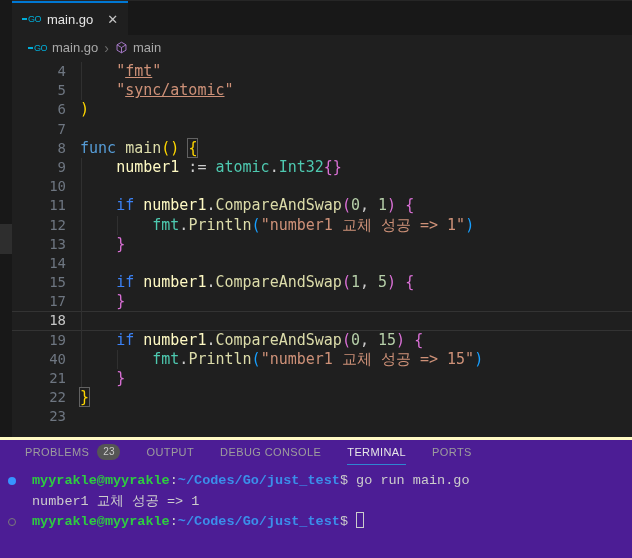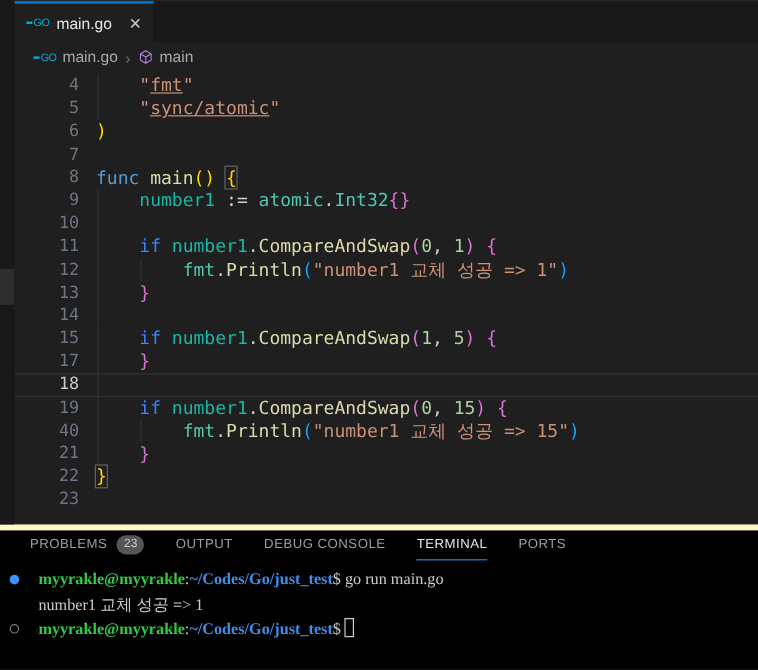--- a/index.html
+++ b/index.html
@@ -45,7 +45,7 @@
   .tok-kb { color:#569cd6; }
   .tok-kp { color:#3b82f6; }
   .tok-fn { color:#dcdcaa; }
-  .tok-vr { color:#14b8a6; }
+  .tok-vr { color:#fef9c3; }
   .tok-ty { color:#4ec9b0; }
   .tok-nm { color:#b5cea8; }
   .tok-st { color:#ce9178; }

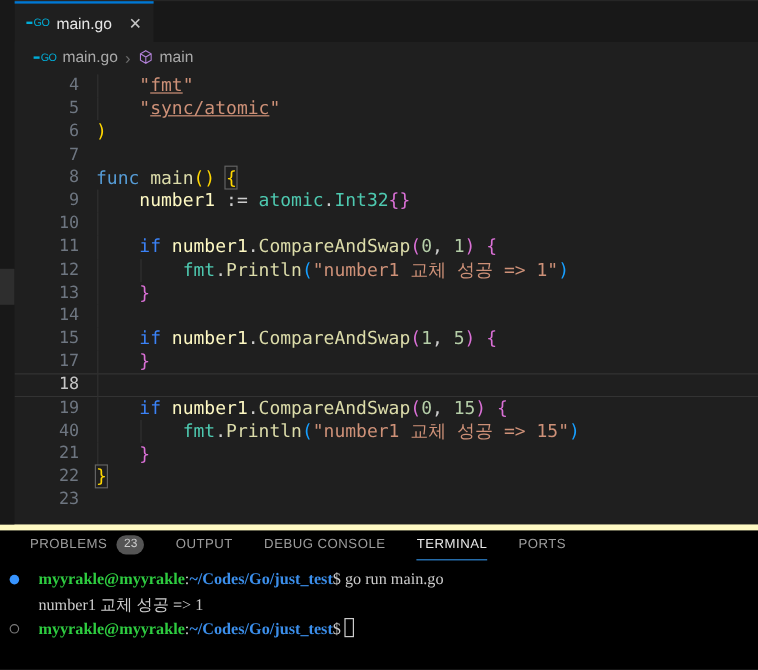--- a/index.html
+++ b/index.html
@@ -56,8 +56,8 @@
   .boxed  { outline:1px solid #626262; }
 
   
-  .panel { position:absolute; left:0; right:0; top:437px; bottom:0; background:#000000;
-           border-top:5px solid #fef9c3; }
+  .panel { position:absolute; left:0; right:0; top:437px; bottom:0; background:#4c1d95;
+           border-top:3px solid #fef9c3; }
   .ptabs { display:flex; align-items:stretch; height:25px; padding-left:25px; gap:26px; }
   .ptab { display:flex; align-items:center; gap:8px; font-size:11px; letter-spacing:0.4px;
           color:#9d9d9d; border-bottom:1px solid transparent; cursor:pointer; white-space:nowrap; }

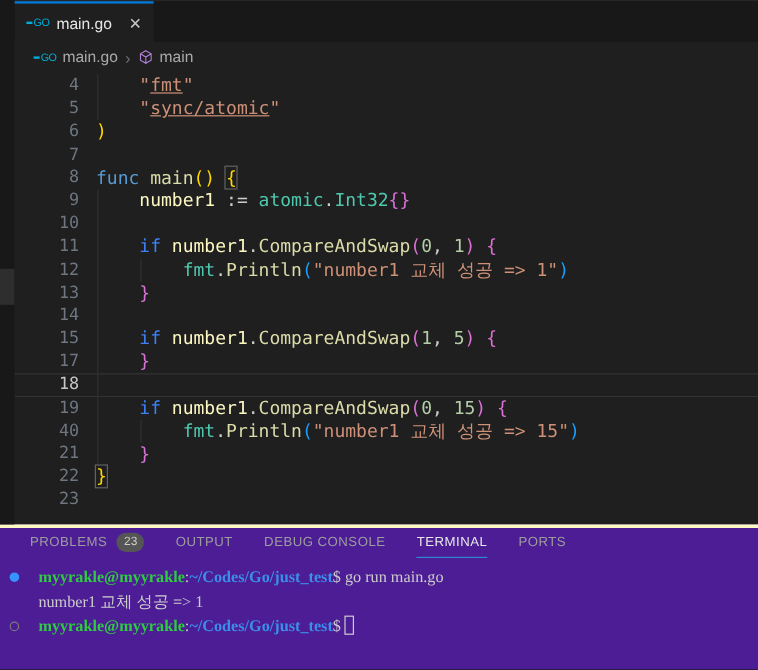--- a/index.html
+++ b/index.html
@@ -67,7 +67,7 @@
 
   
   .term { position:absolute; top:25px; left:0; right:0; bottom:0; padding-top:6px;
-          font-family:Liberation Serif, serif; font-size:13.5px; line-height:20.5px;
+          font-family:Liberation Mono, monospace; font-size:13.5px; line-height:20.5px;
           color:#cccccc; cursor:text; }
   .trow { position:relative; padding-left:32px; white-space:pre; }
   .tdec { position:absolute; left:8px; top:6px; width:8px; height:8px; border-radius:50%; cursor:pointer; }

